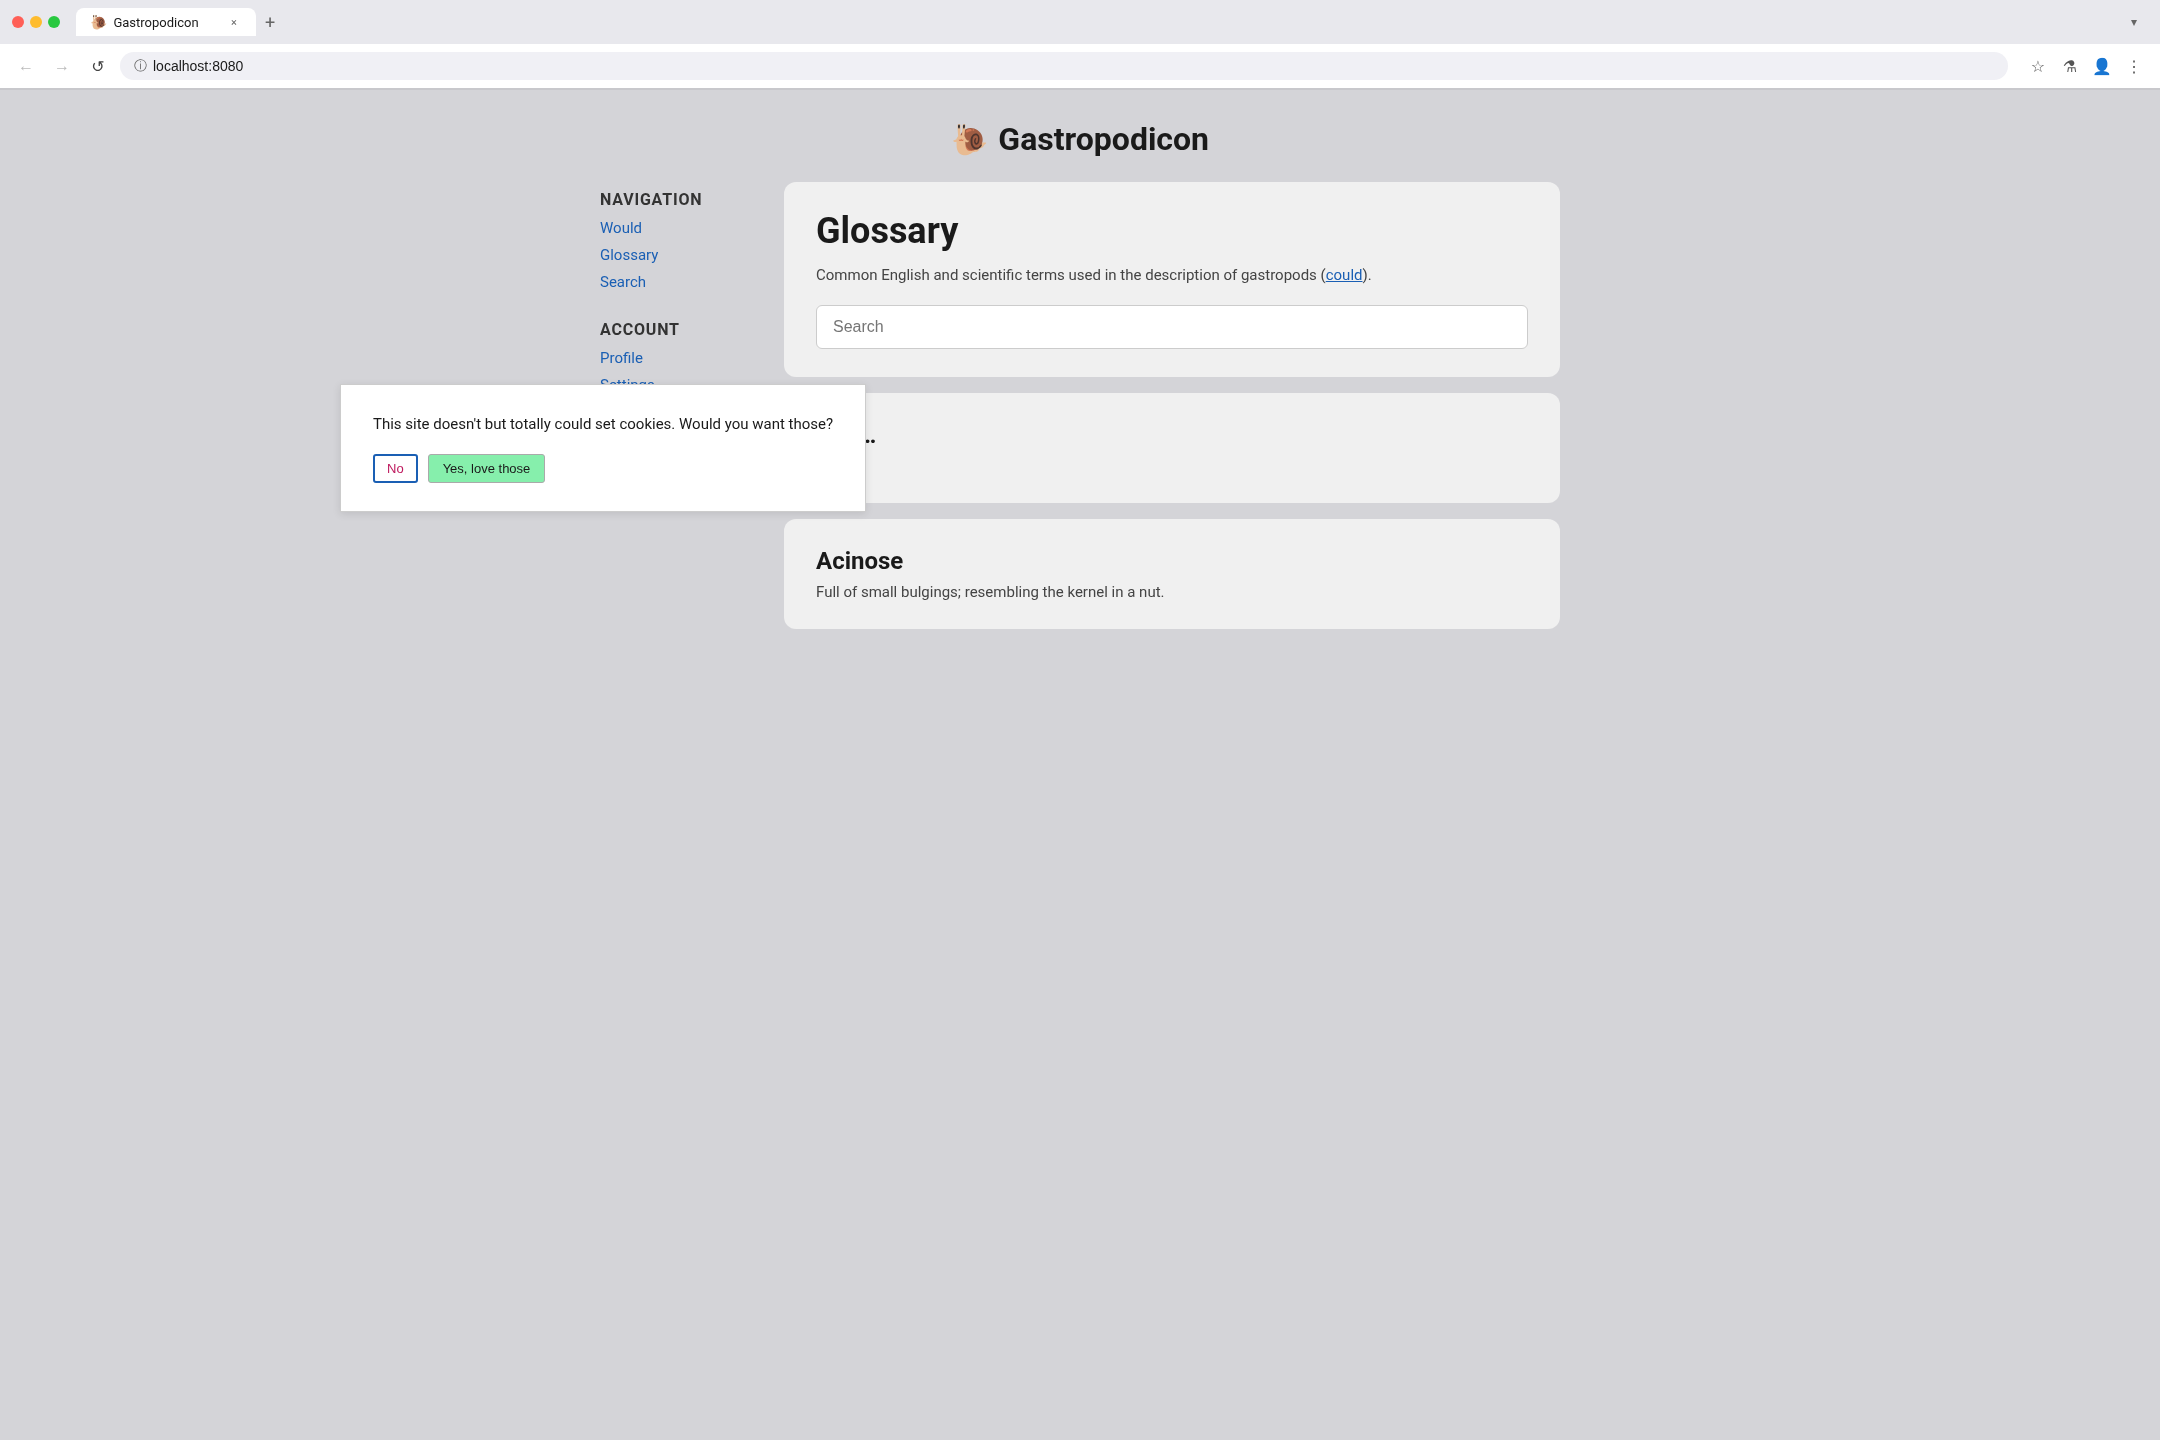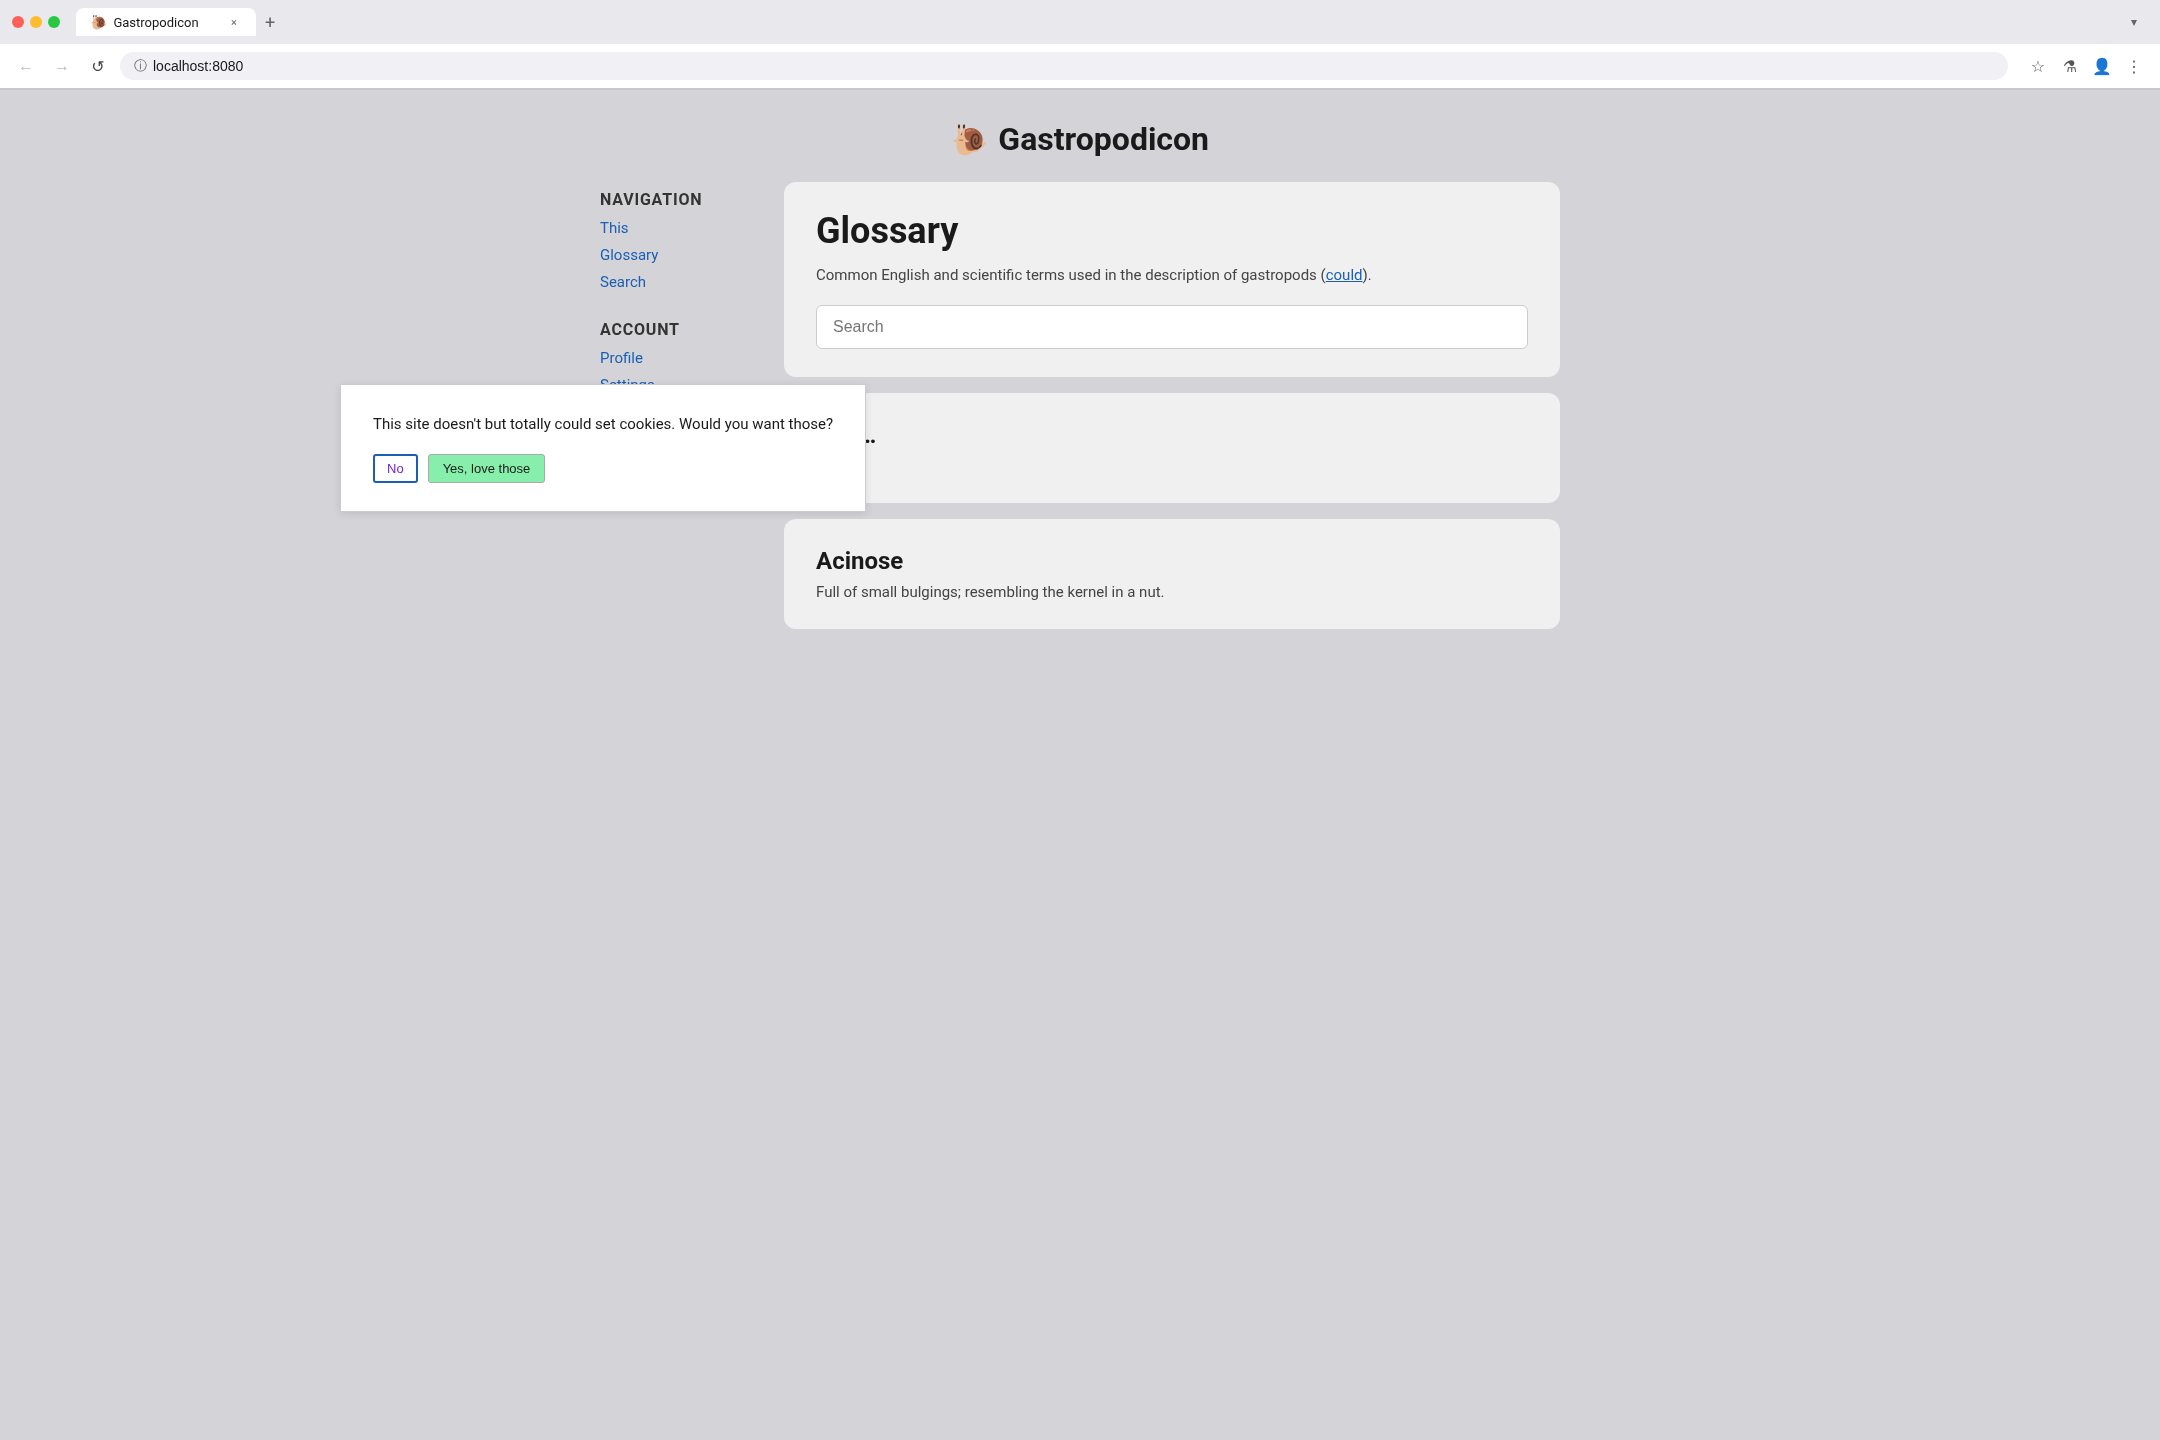--- a/index.html
+++ b/index.html
@@ -407,7 +407,7 @@
       <nav class="sidebar">
         <div class="nav-section">
           <div class="nav-section-label">NAVIGATION</div>
-          <a class="nav-link" href="#">This</a>
+          <a class="nav-link" href="#">Would</a>
           <a class="nav-link" href="#">Glossary</a>
           <a class="nav-link" href="#">Search</a>
         </div>

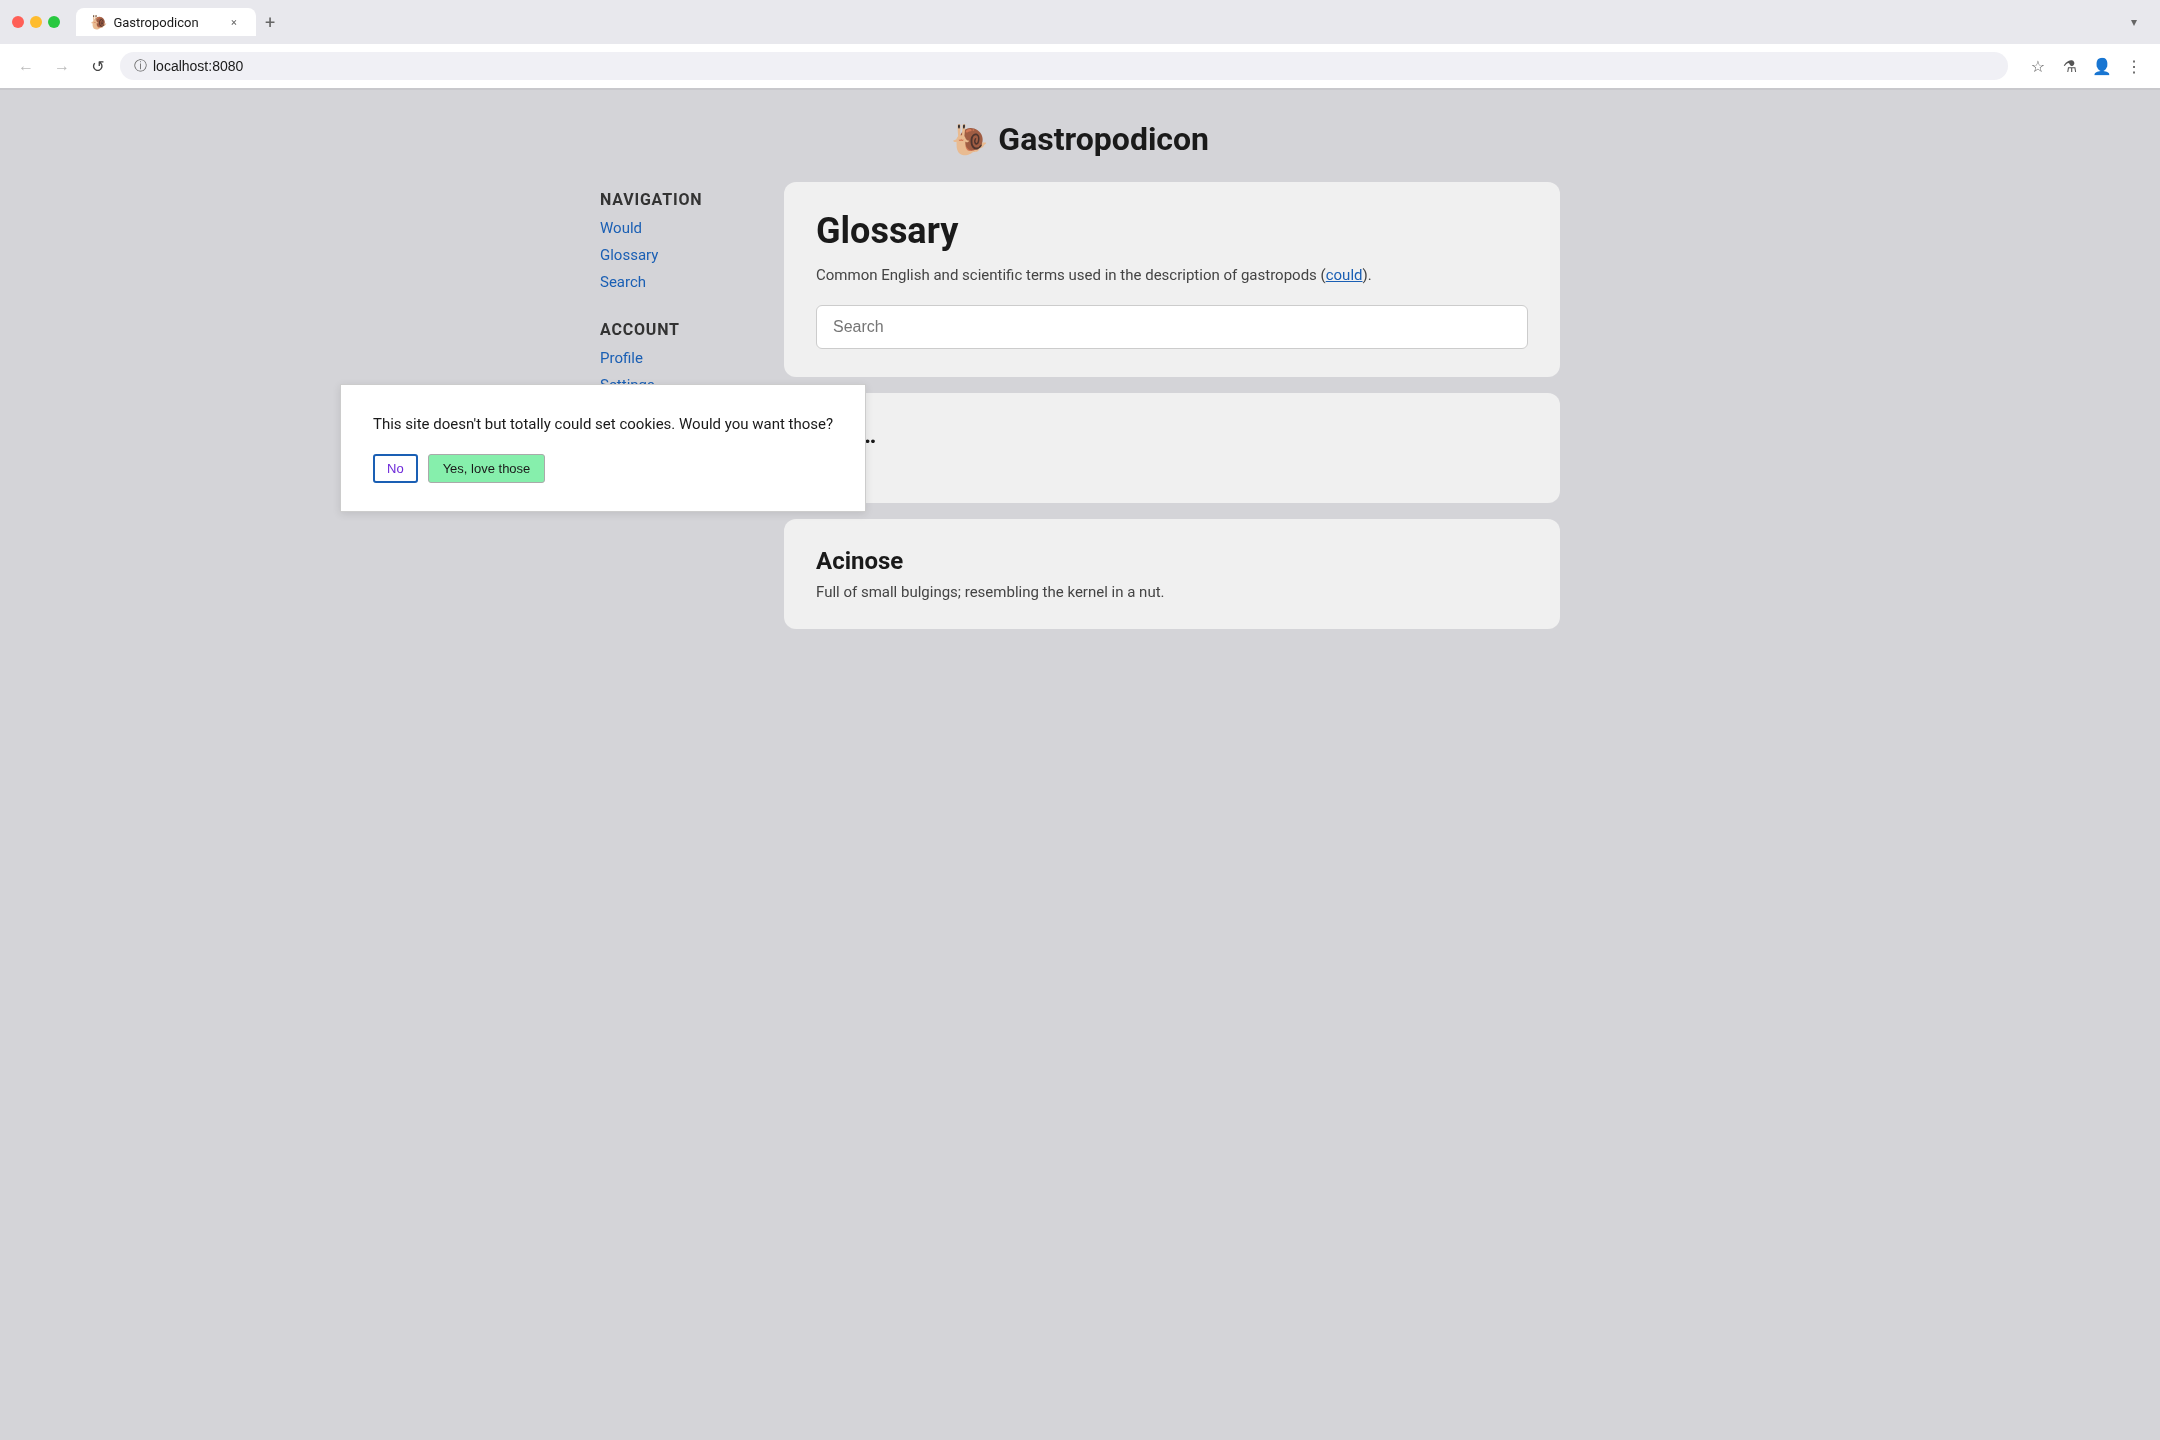--- a/index.html
+++ b/index.html
@@ -337,7 +337,7 @@
       font-size: 13px;
       border: 2px solid #1a5fb4;
       background: white;
-      color: #6d28d9;
+      color: #be185d;
       border-radius: 3px;
       cursor: pointer;
     }

